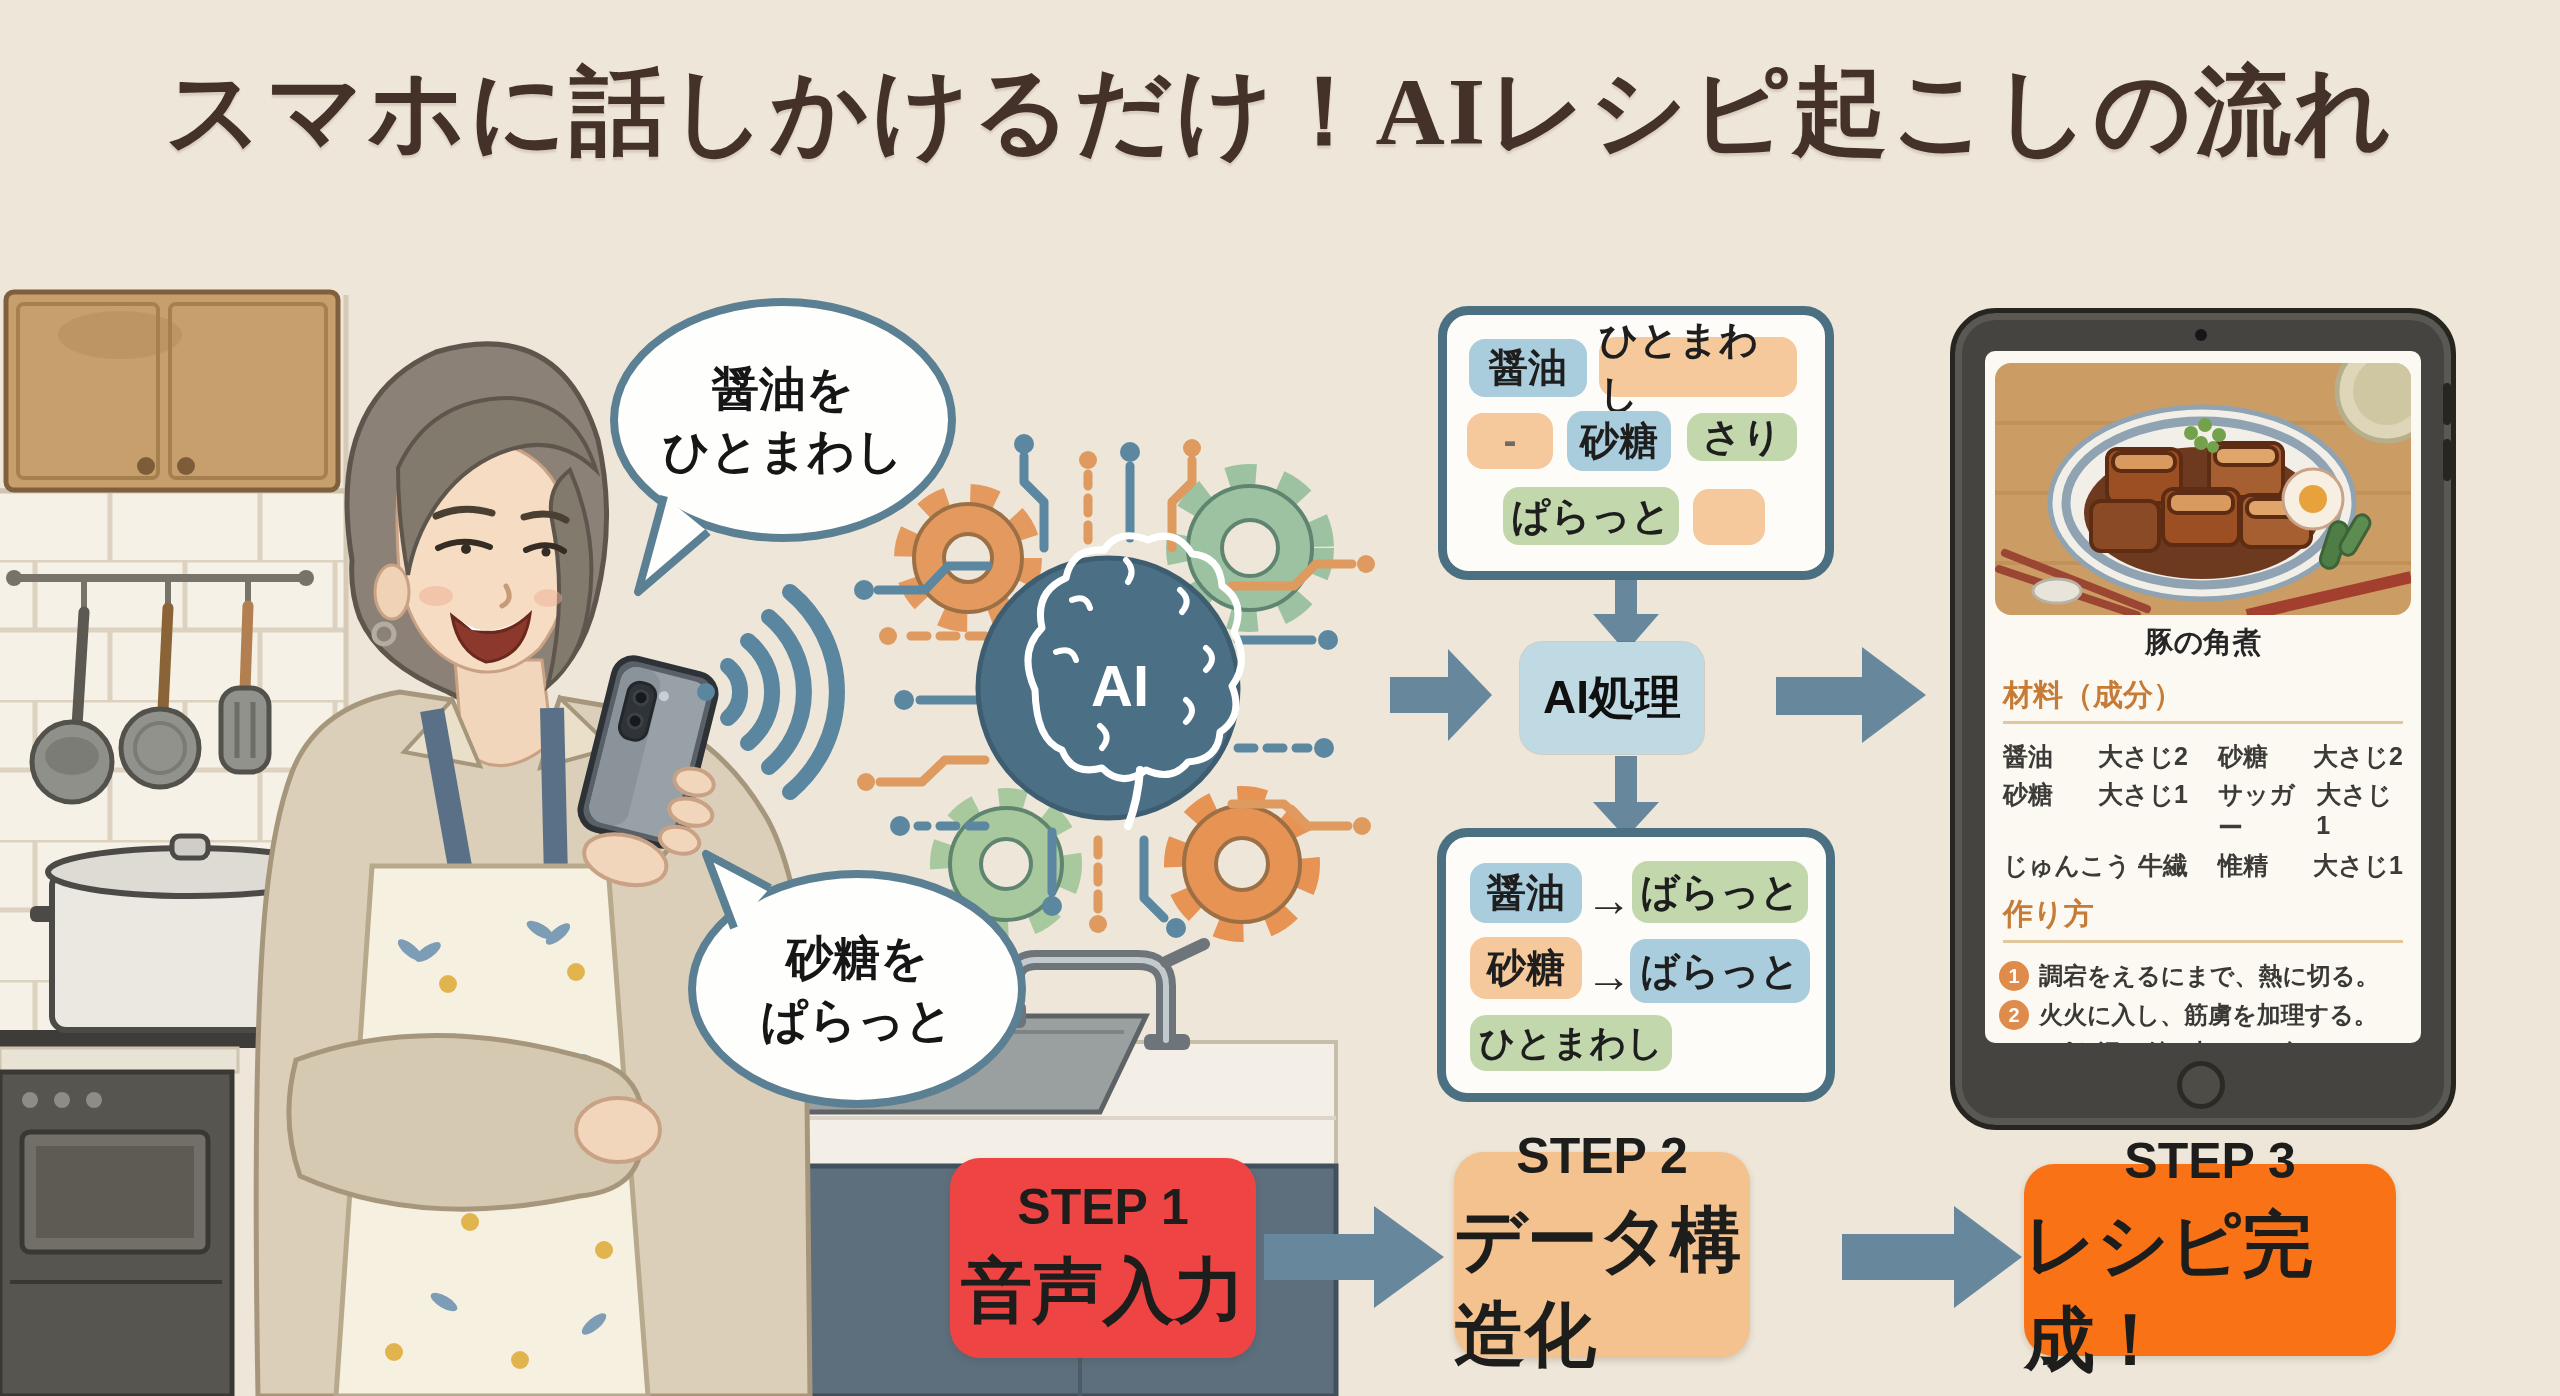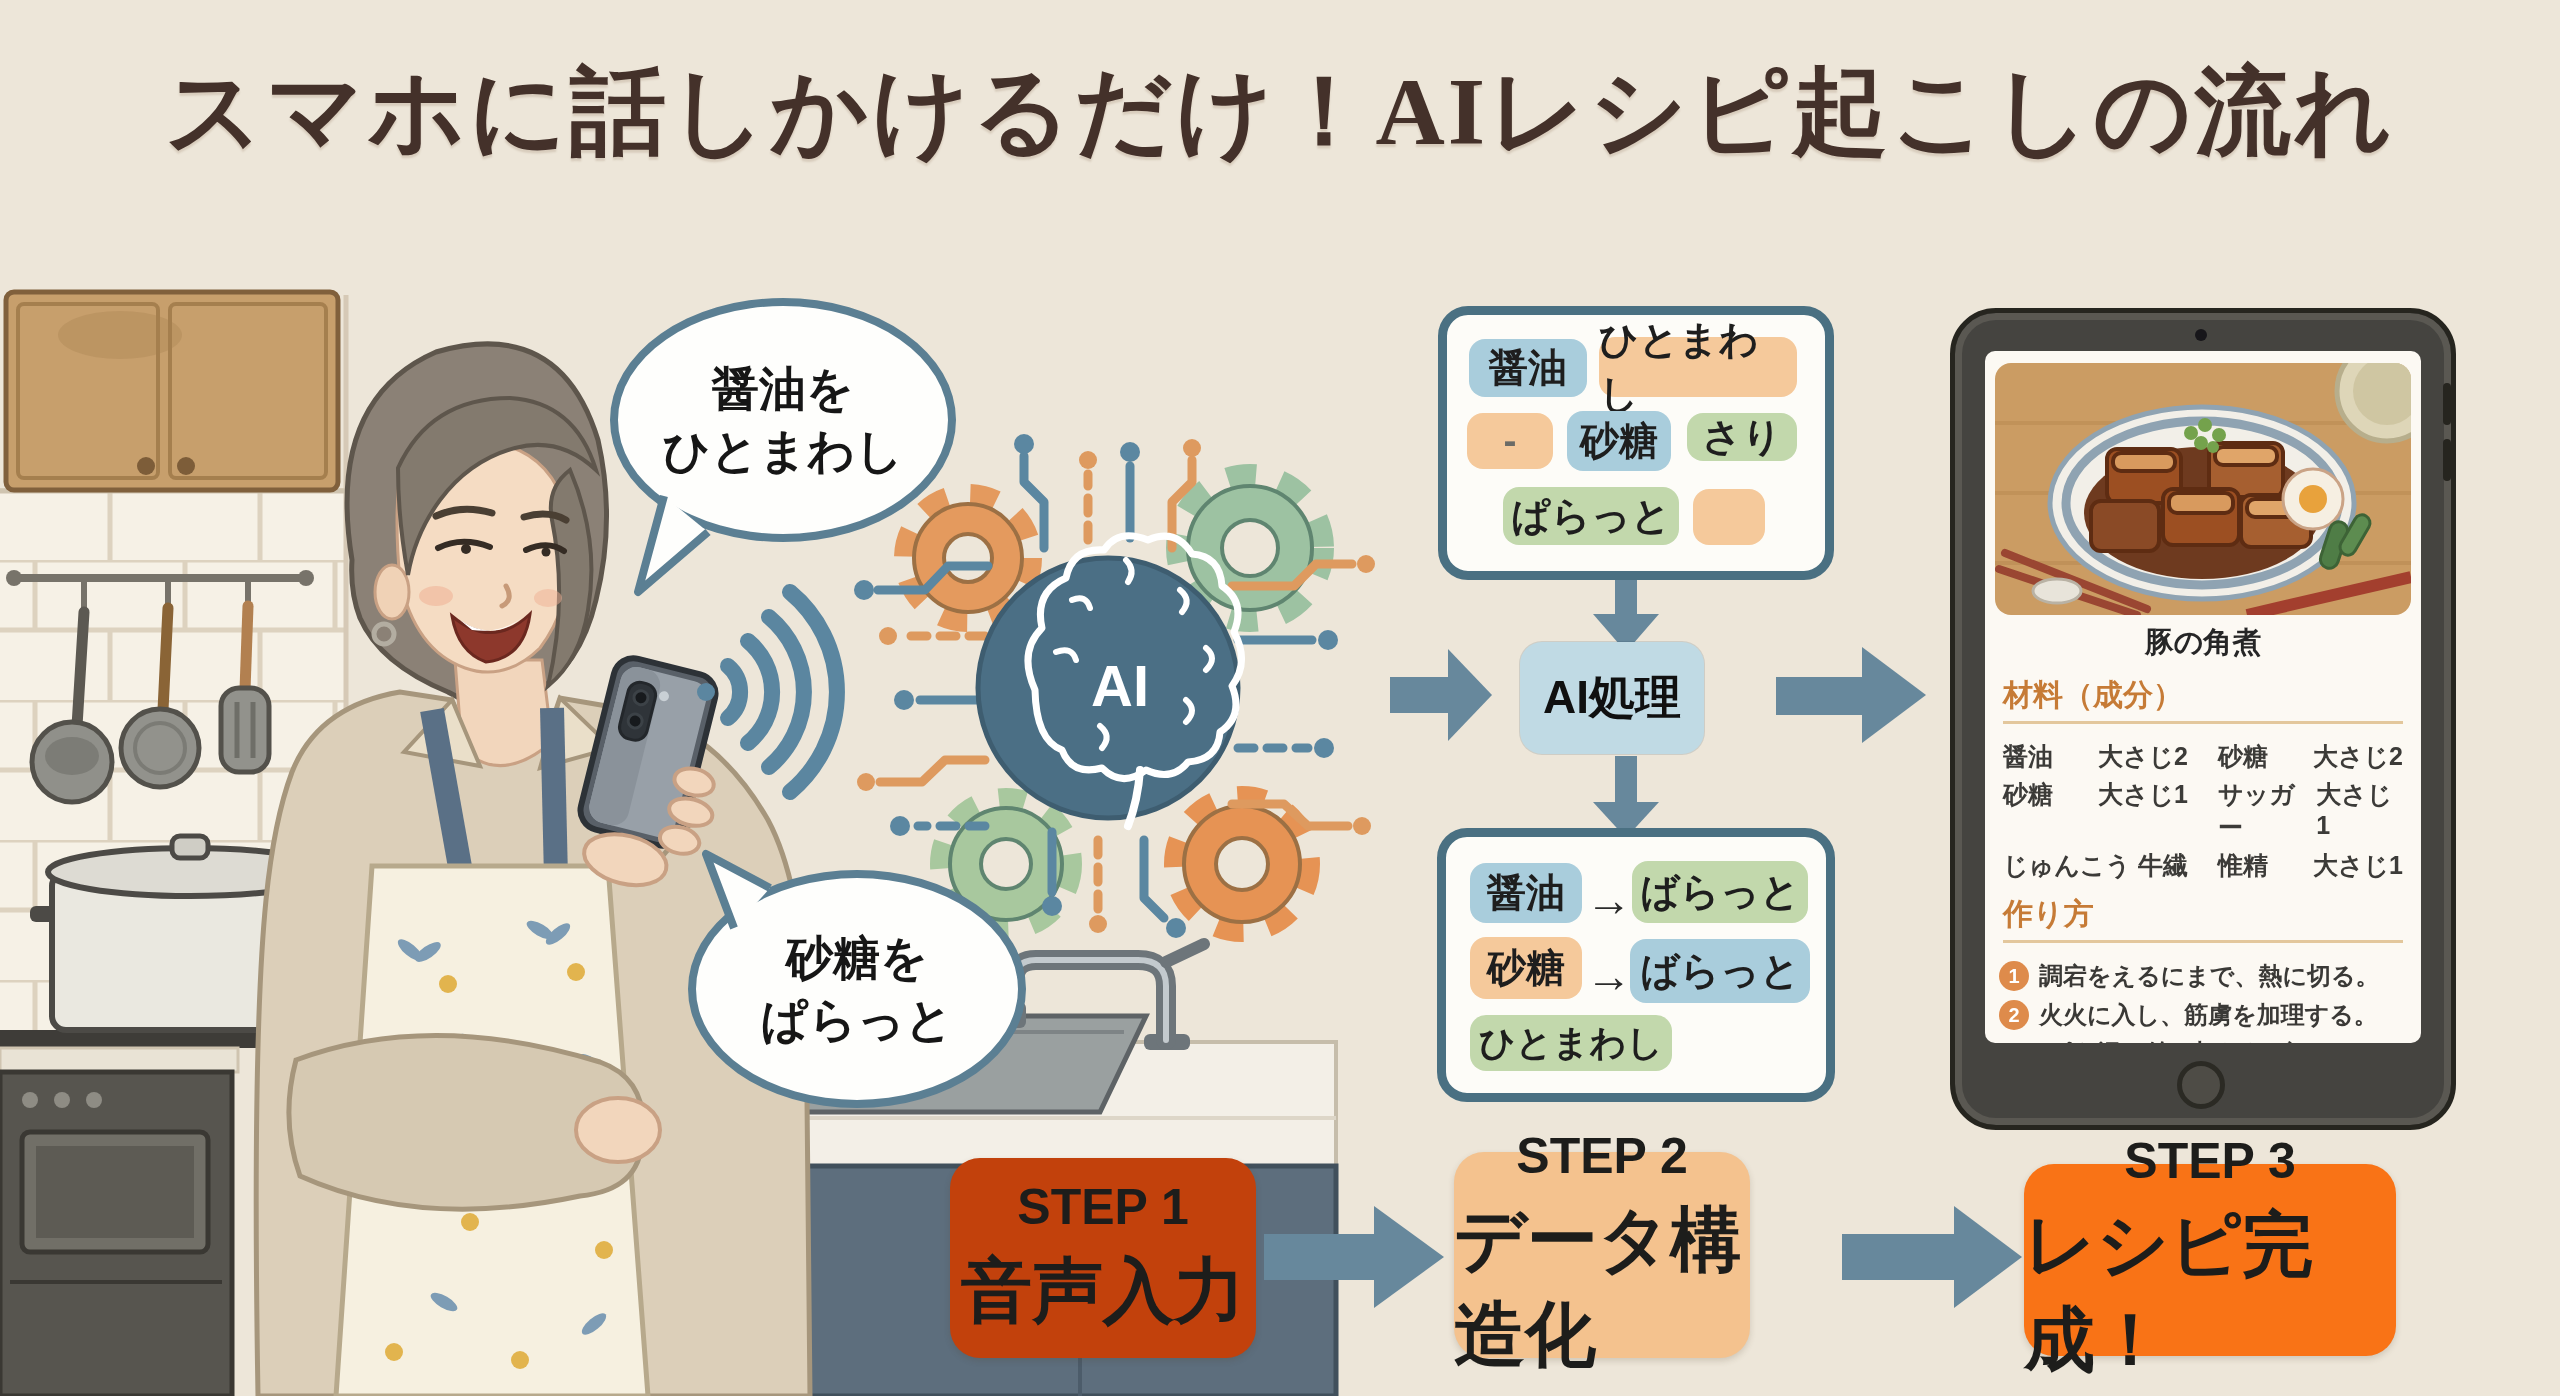--- a/index.html
+++ b/index.html
@@ -52,7 +52,7 @@
     align-items:center;justify-content:center;gap:8px;color:#1d1d1b;box-shadow:0 3px 6px rgba(80,60,40,.18);}
   .stepbox .eyebrow{font-size:50px;font-weight:700;}
   .stepbox .label{font-size:71px;font-weight:700;}
-  #step1{left:950px;top:1158px;width:306px;height:200px;background:#c2410c;}
+  #step1{left:950px;top:1158px;width:306px;height:200px;background:#ef4444;}
   #step2{left:1454px;top:1152px;width:296px;height:206px;background:#f4c28e;}
   #step3{left:2024px;top:1158px;width:372px;height:192px;background:#f97316;margin-top:6px;}
 </style>

